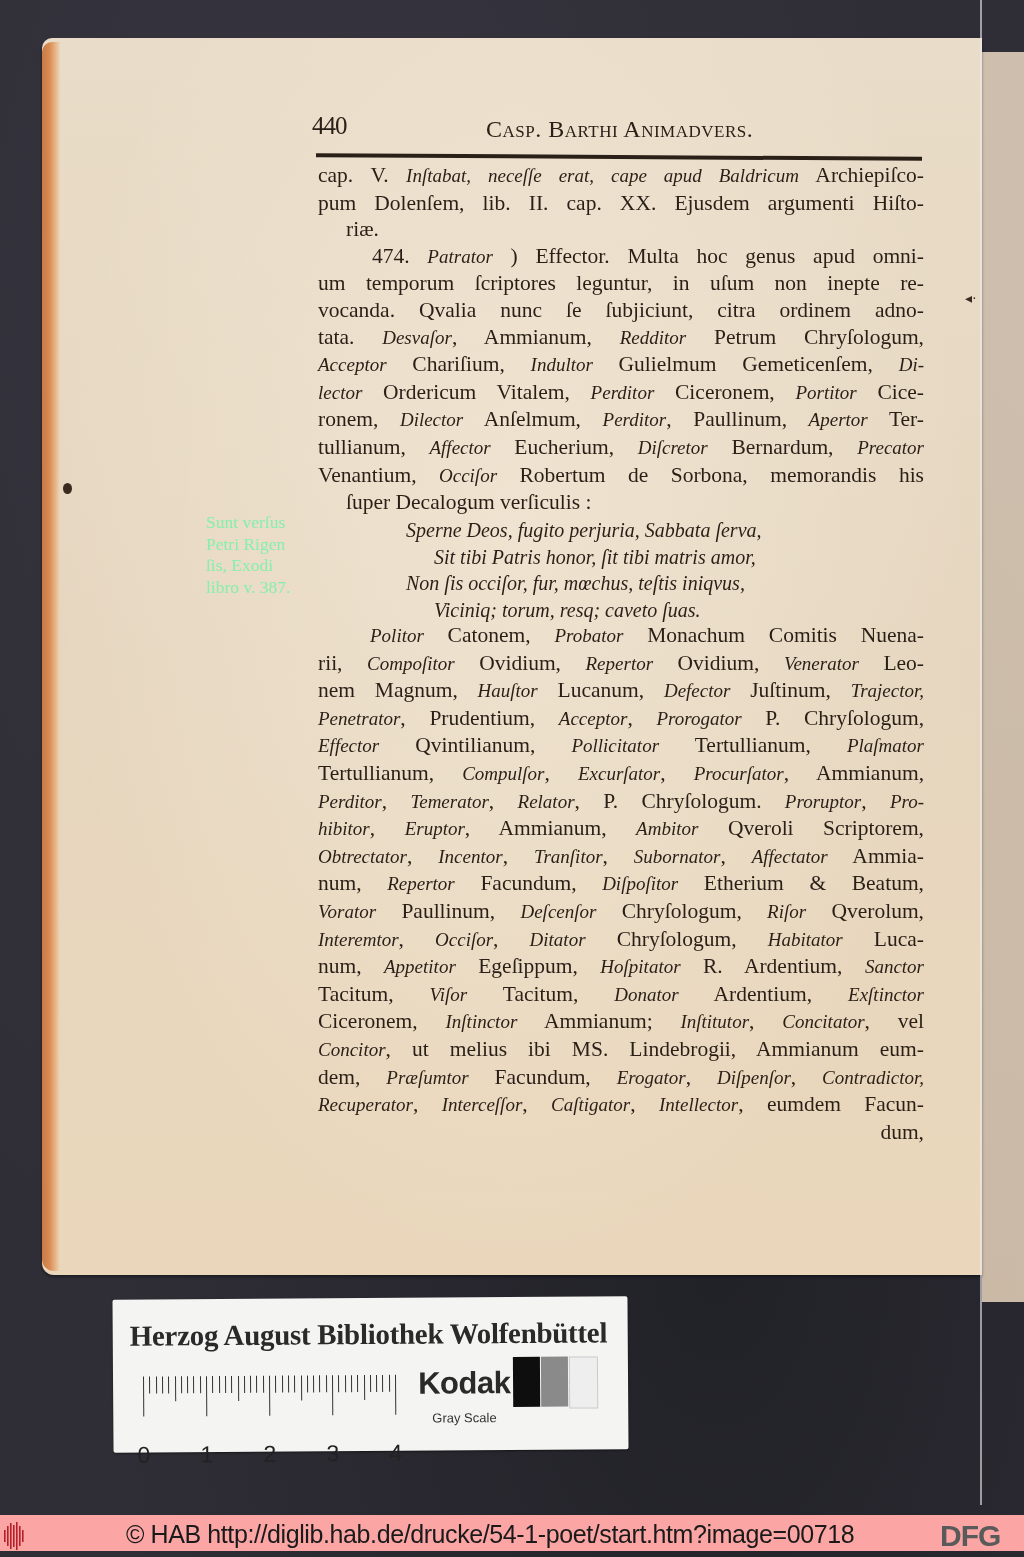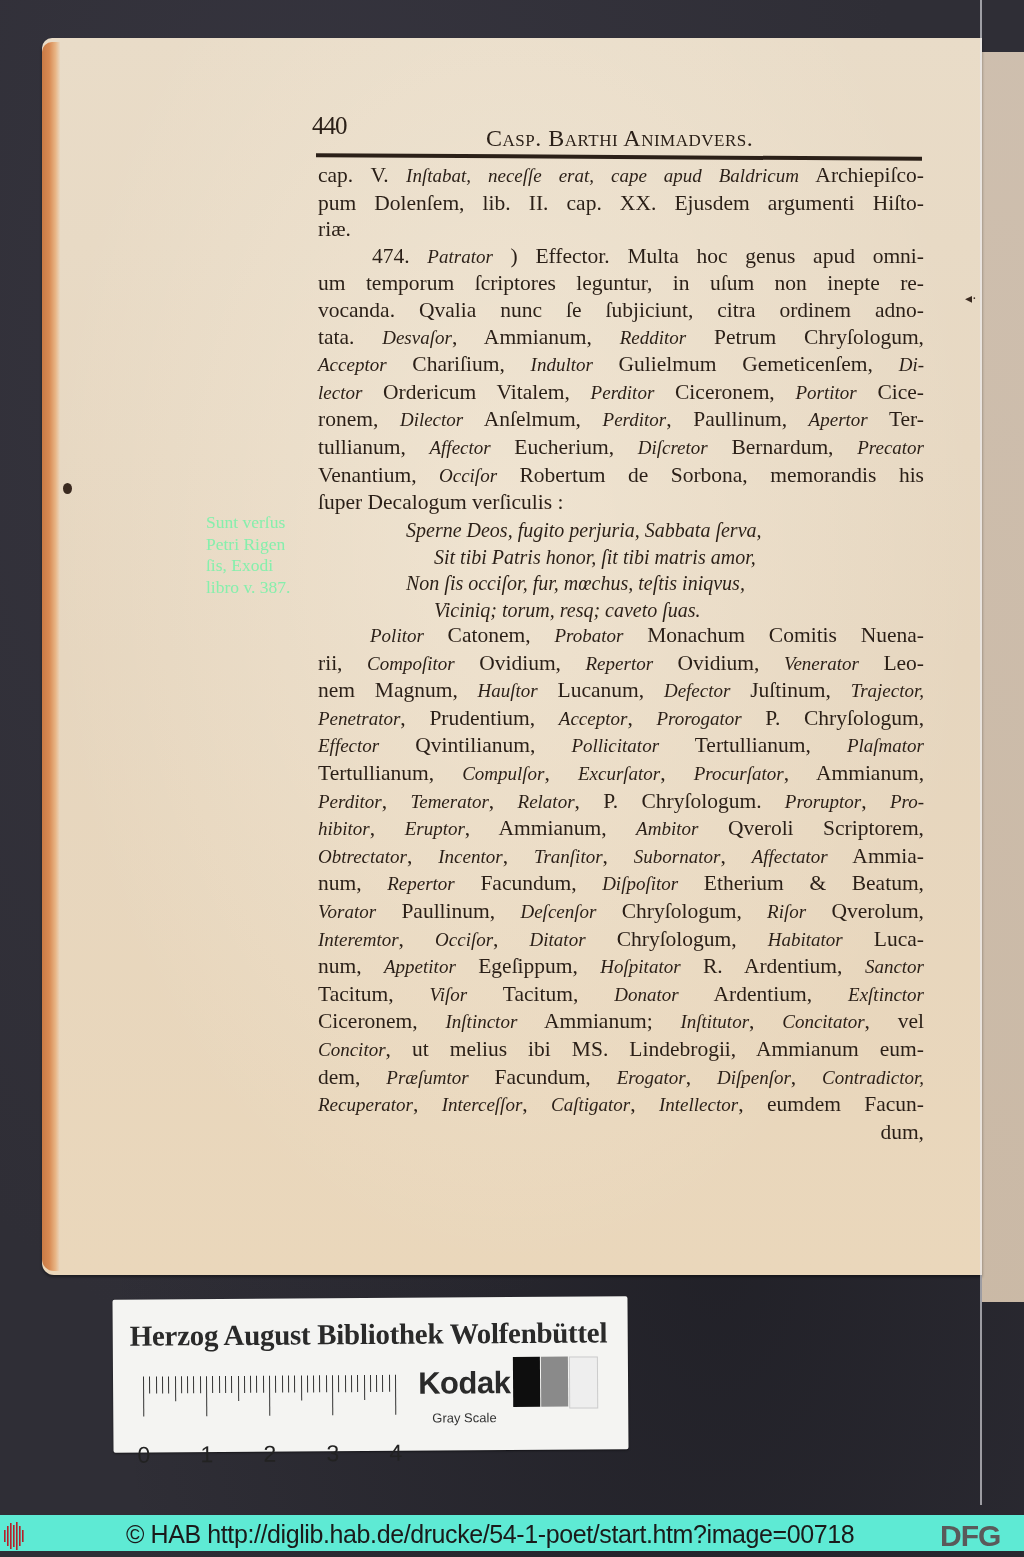--- a/index.html
+++ b/index.html
@@ -45,7 +45,7 @@
     position:absolute; left:0; top:0; font-size:25px; color:#2b2018; letter-spacing:-1px;
   }
   .running-title {
-    position:absolute; left:174px; top:13px; font-size:24px; color:#2b2018;
+    position:absolute; left:174px; top:4px; font-size:24px; color:#2b2018;
     font-variant:small-caps; letter-spacing:.5px;
   }
   .head-rule {

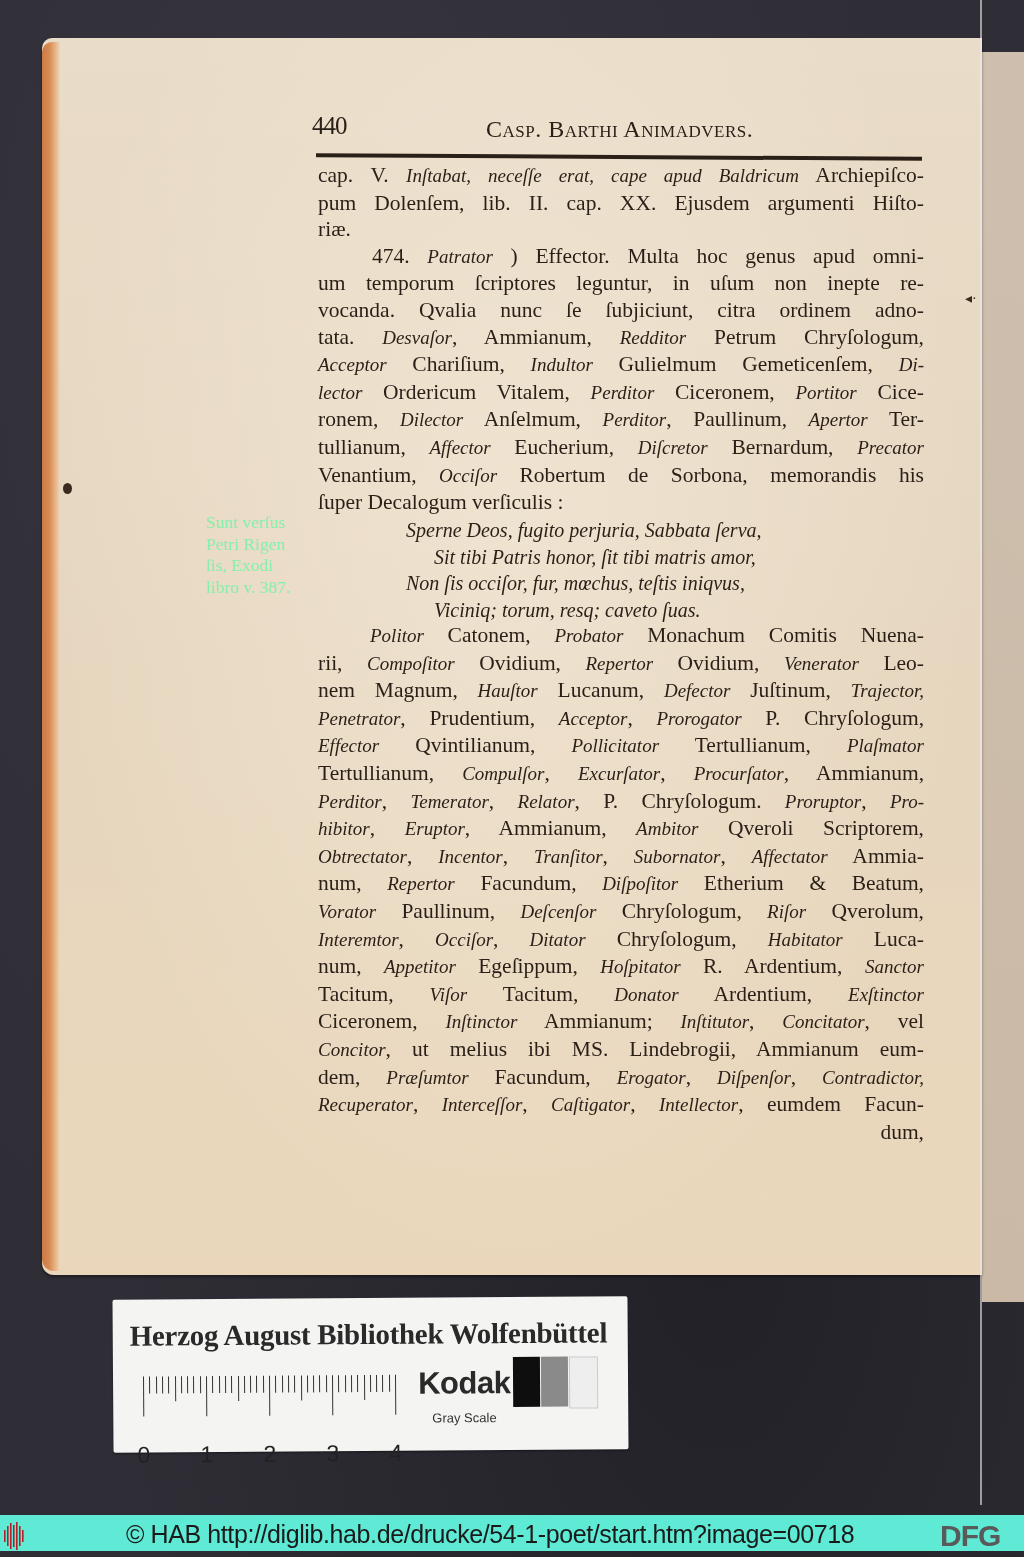--- a/index.html
+++ b/index.html
@@ -59,7 +59,7 @@
     text-align:justify;
   }
   .text-block .line { display:block; white-space:nowrap; text-align:justify; text-align-last:justify; }
-  .text-block .line.last { text-align-last:left; }
+  .text-block .line.last { text-align-last:left;margin-left:28px; }
   .text-block .indent { padding-left:54px; }
   .text-block i { font-style:italic; font-size:19px; }
 

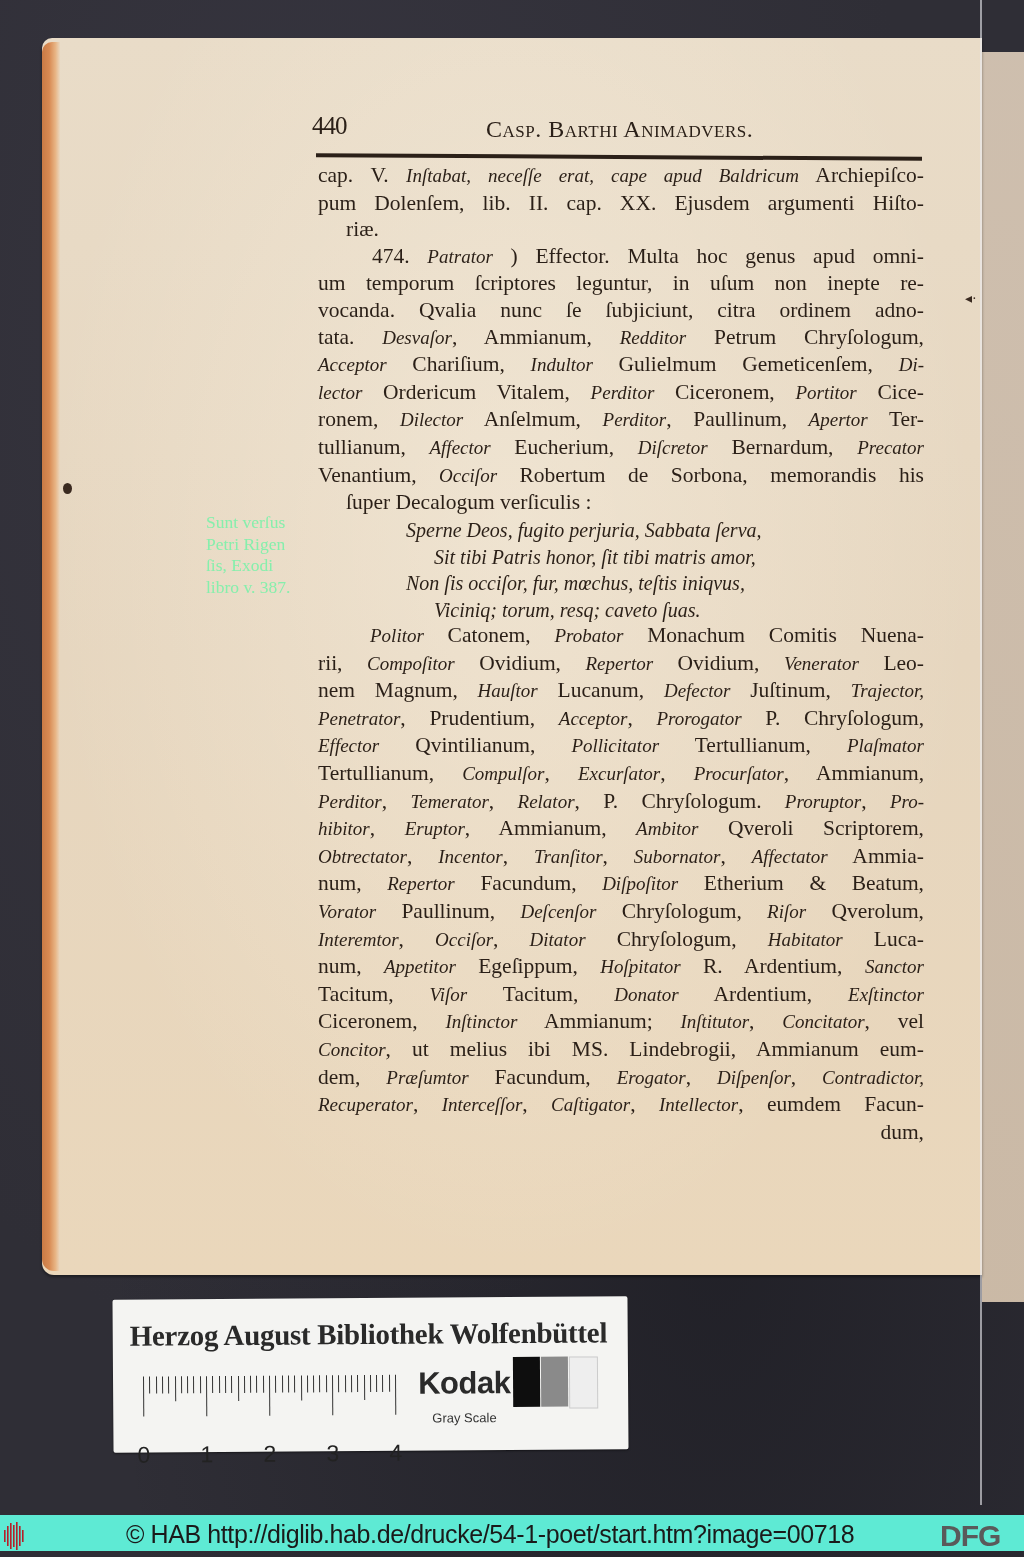--- a/index.html
+++ b/index.html
@@ -121,7 +121,7 @@
   
   .footer {
     position:absolute; left:0; top:1515px; width:1024px; height:36px;
-    background:#5eead4;
+    background:#fca5a5;
   }
   .footer-logo { position:absolute; left:4px; top:7px; width:20px; height:28px; }
   .footer-credit {

